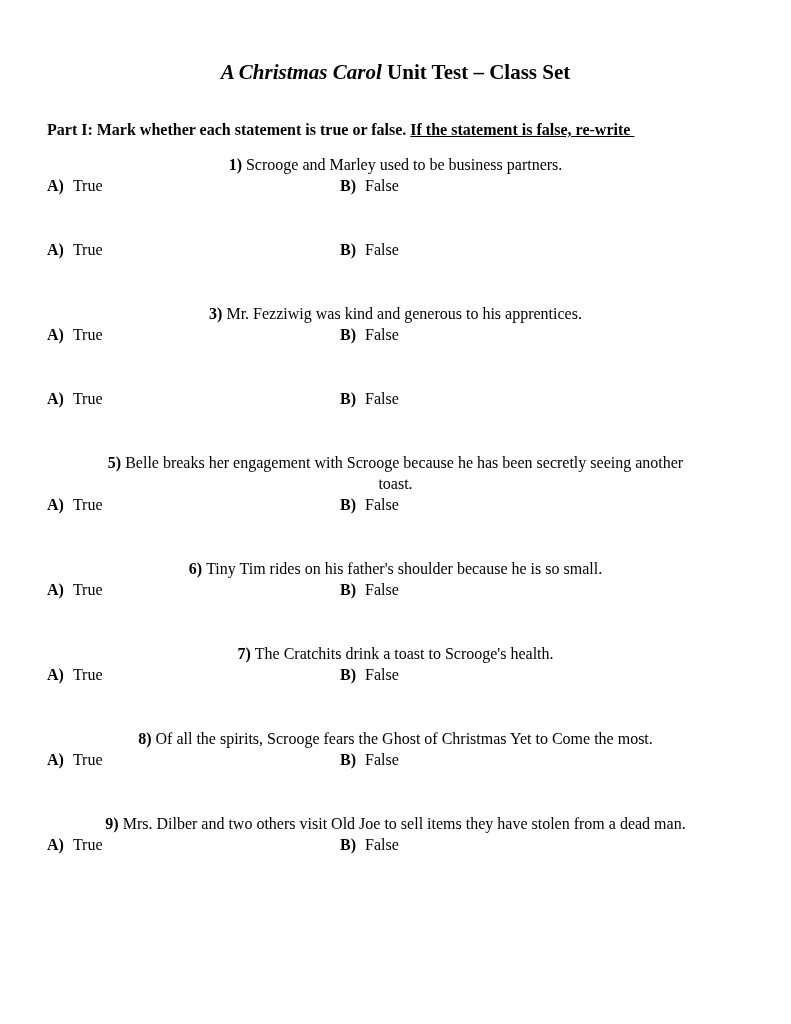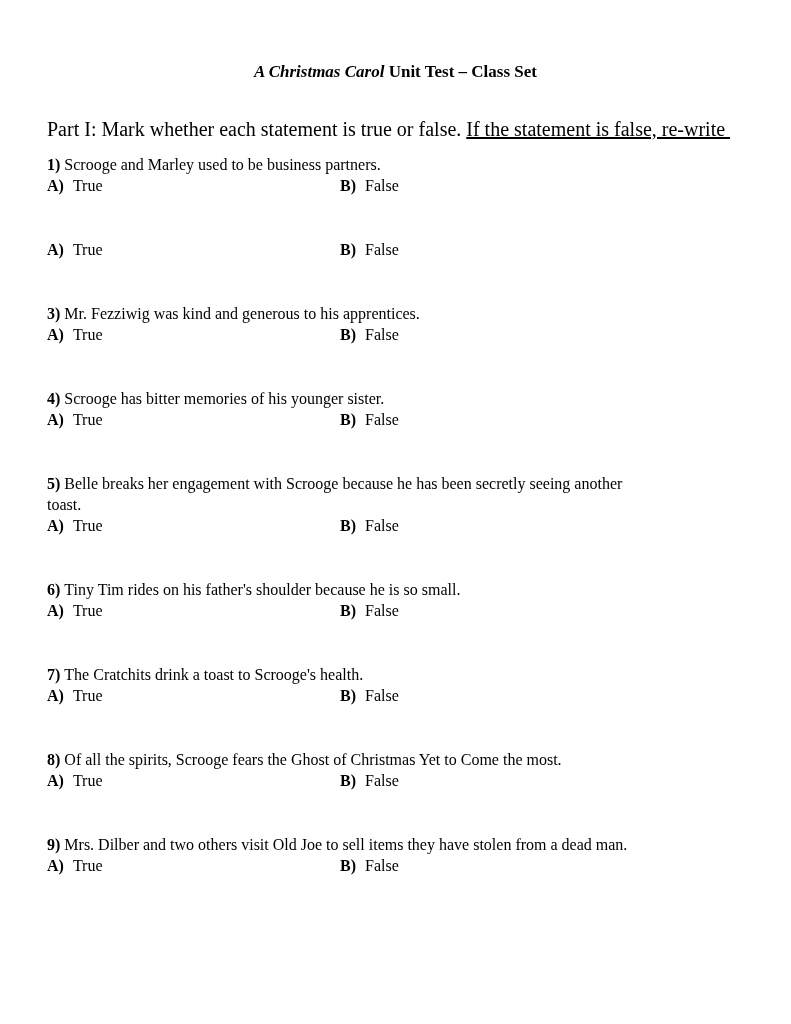--- a/index.html
+++ b/index.html
@@ -20,7 +20,7 @@
     padding-top: 60px;
     line-height: 24px;
     text-align: center;
-    font-size: 17px;
+    font-size: 21px;
     font-weight: bold;
   }
   .t-italic { font-style: italic; }

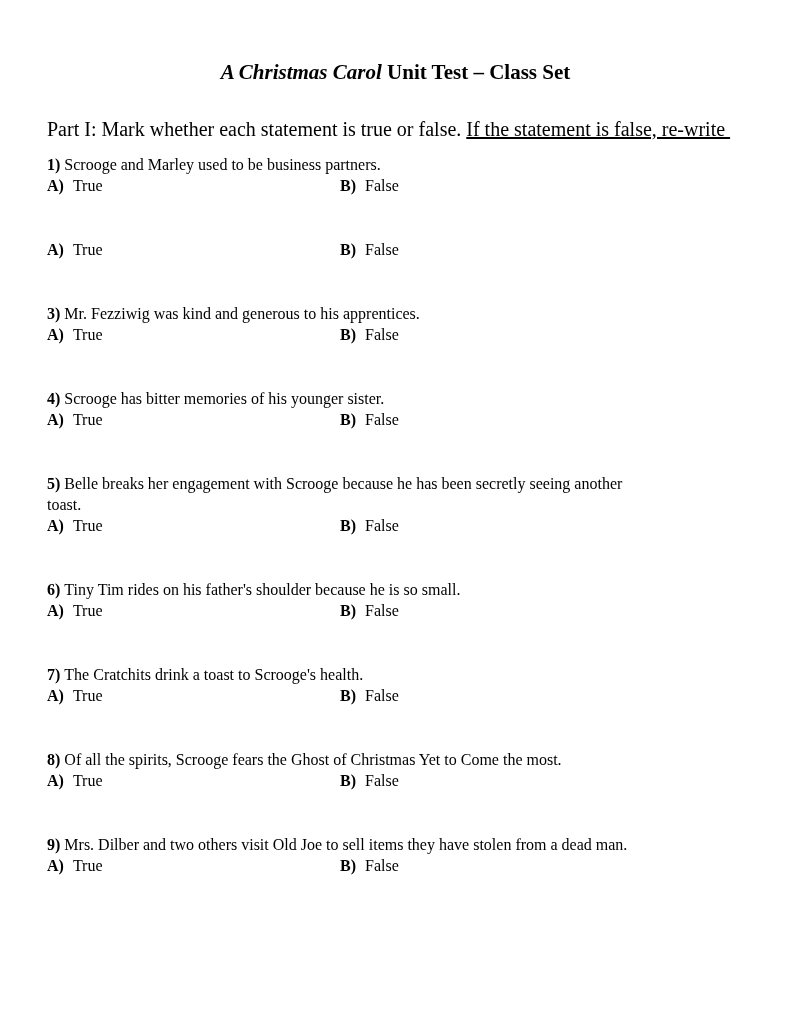--- a/index.html
+++ b/index.html
@@ -26,8 +26,8 @@
   .t-italic { font-style: italic; }
   .instructions {
     margin-top: 35px;
-    font-weight: normal;
-    font-size: 20px;
+    font-weight: bold;
+    font-size: 16px;
     line-height: 21px;
   }
   .u { text-decoration: underline; }

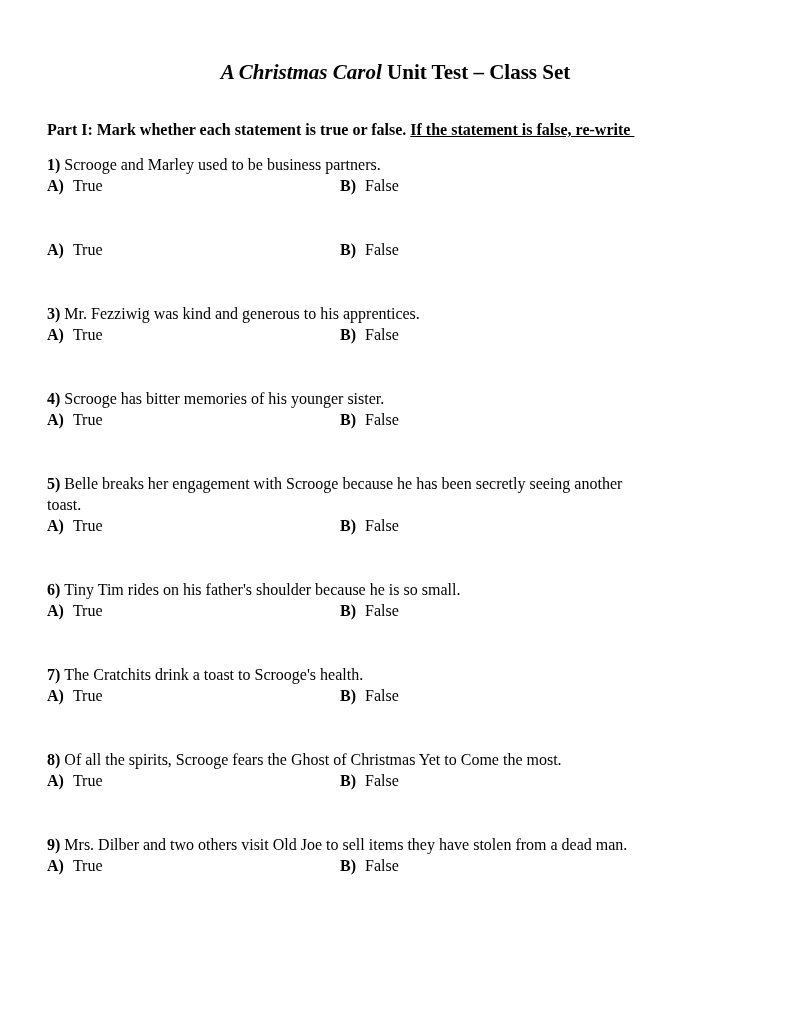--- a/index.html
+++ b/index.html
@@ -38,7 +38,7 @@
     line-height: 21px;
   }
   .question { margin-bottom: 43px; }
-  .q-line { min-height: 21px; }
+  .q-line { min-height: 21px; text-align: center; }
   .q-num { font-weight: bold; margin-right: 4px; }
   .options { line-height: 21px; }
   .option { white-space: nowrap; }

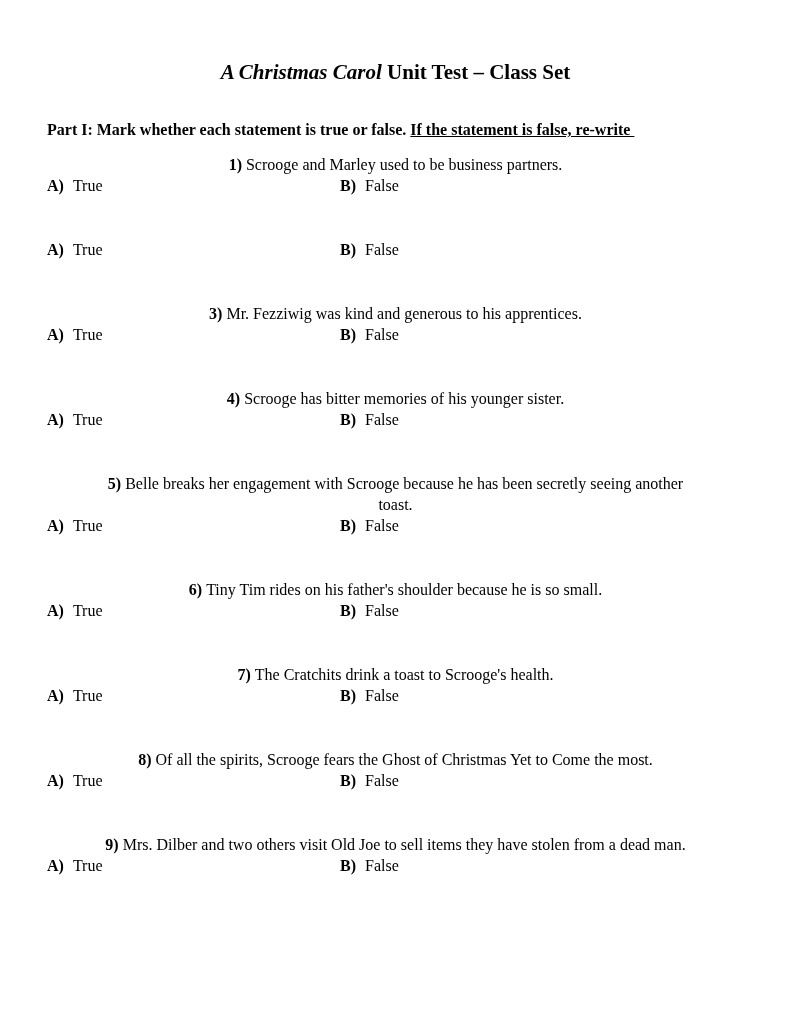--- a/index.html
+++ b/index.html
@@ -69,7 +69,6 @@
         <div class="options"><span class="option option-a"><span class="opt-letter">A)</span><span>True</span></span><span class="option option-b"><span class="opt-letter">B)</span><span>False</span></span></div>
       </div>
       <div class="question">
-        <div class="q-line"><span class="q-num">4)</span><span>Scrooge has bitter memories of his younger sister.</span></div>
         <div class="options"><span class="option option-a"><span class="opt-letter">A)</span><span>True</span></span><span class="option option-b"><span class="opt-letter">B)</span><span>False</span></span></div>
       </div>
       <div class="question">

